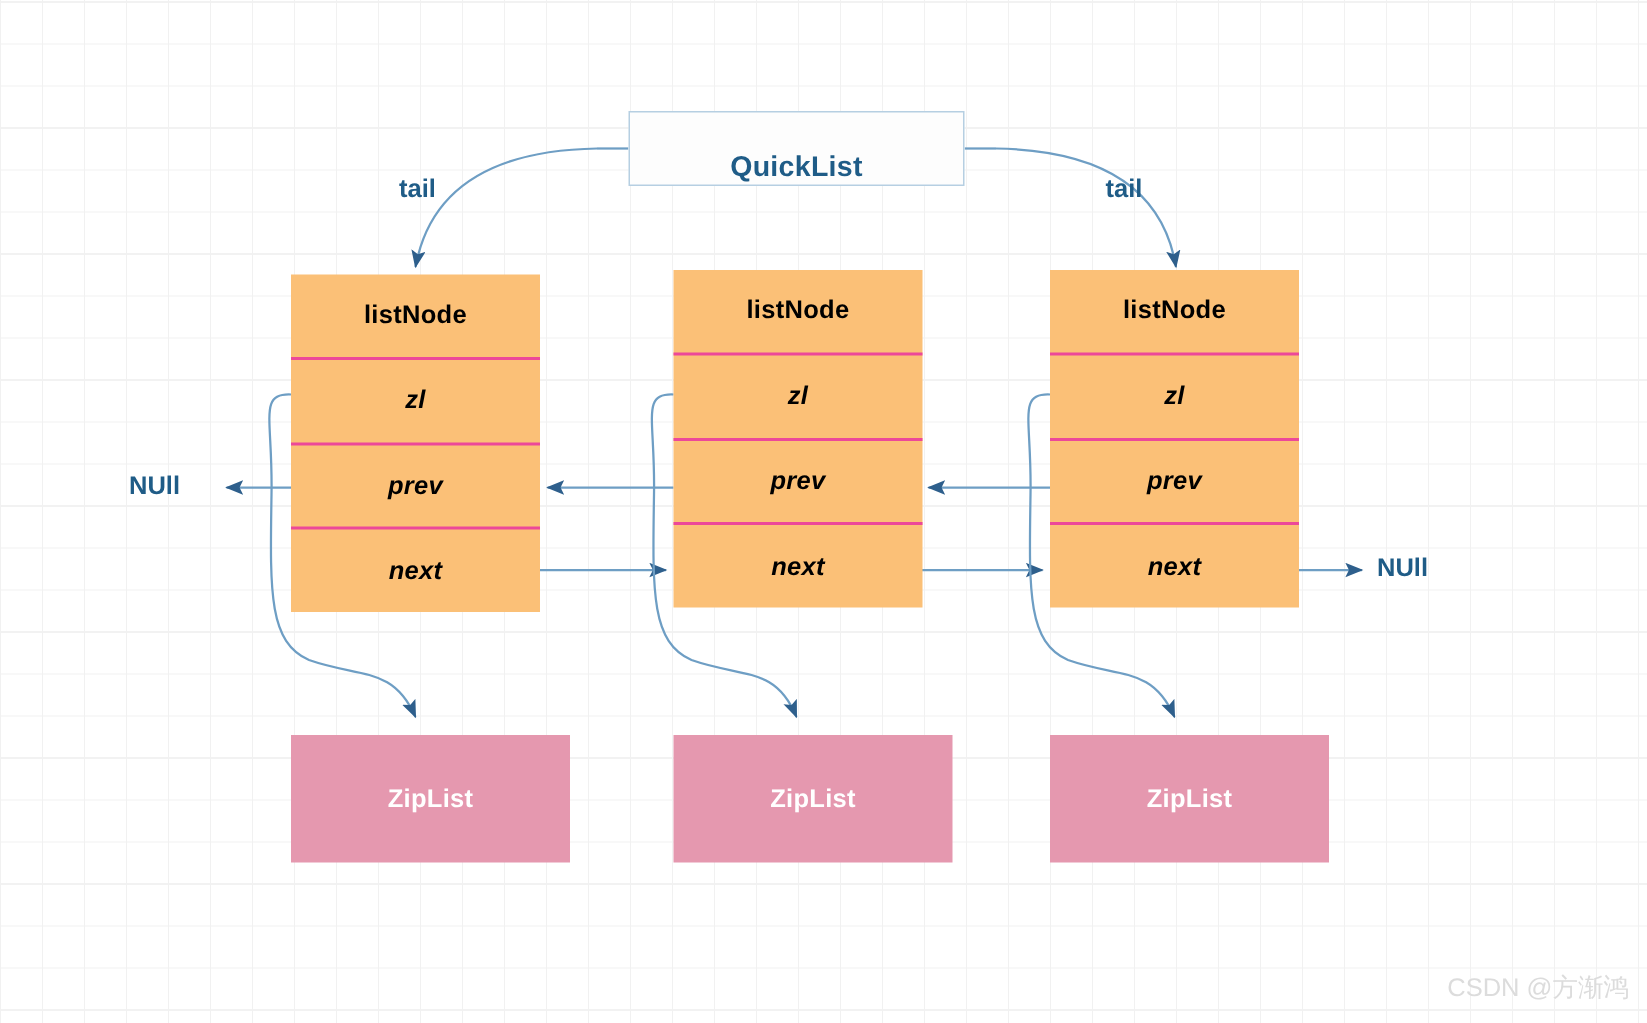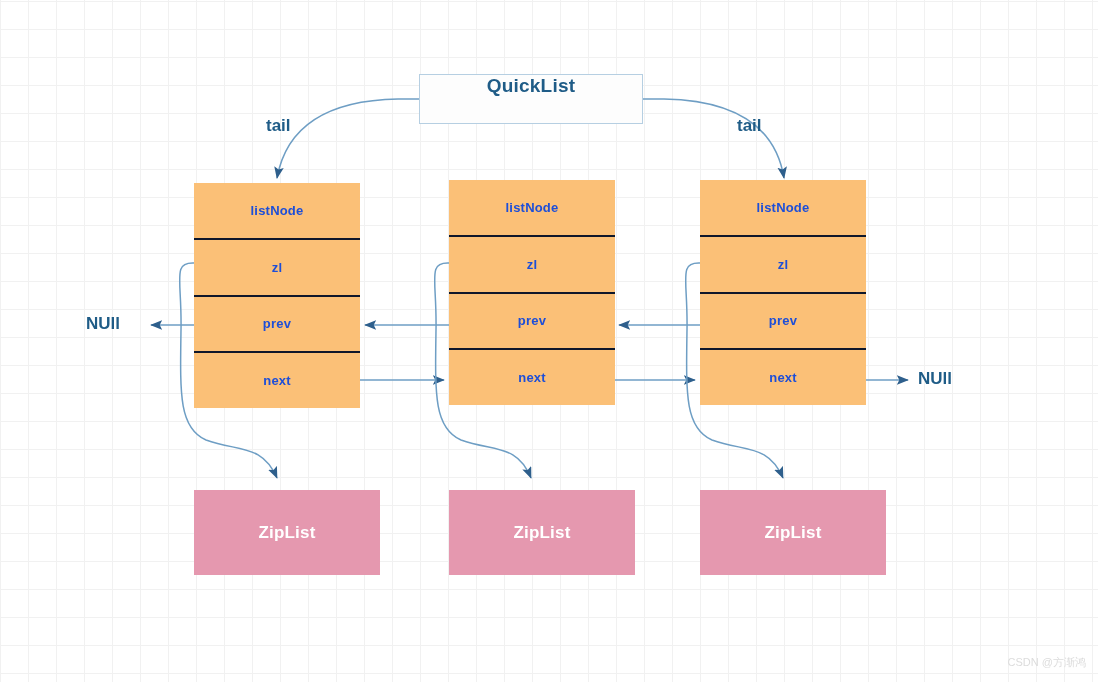--- a/index.html
+++ b/index.html
@@ -34,7 +34,7 @@
     border: 1px solid #b6cfe2;
     box-sizing: border-box;
     display: flex;
-    align-items: flex-start;
+    align-items: flex-end;
     justify-content: center;
   }
   .quicklist span {

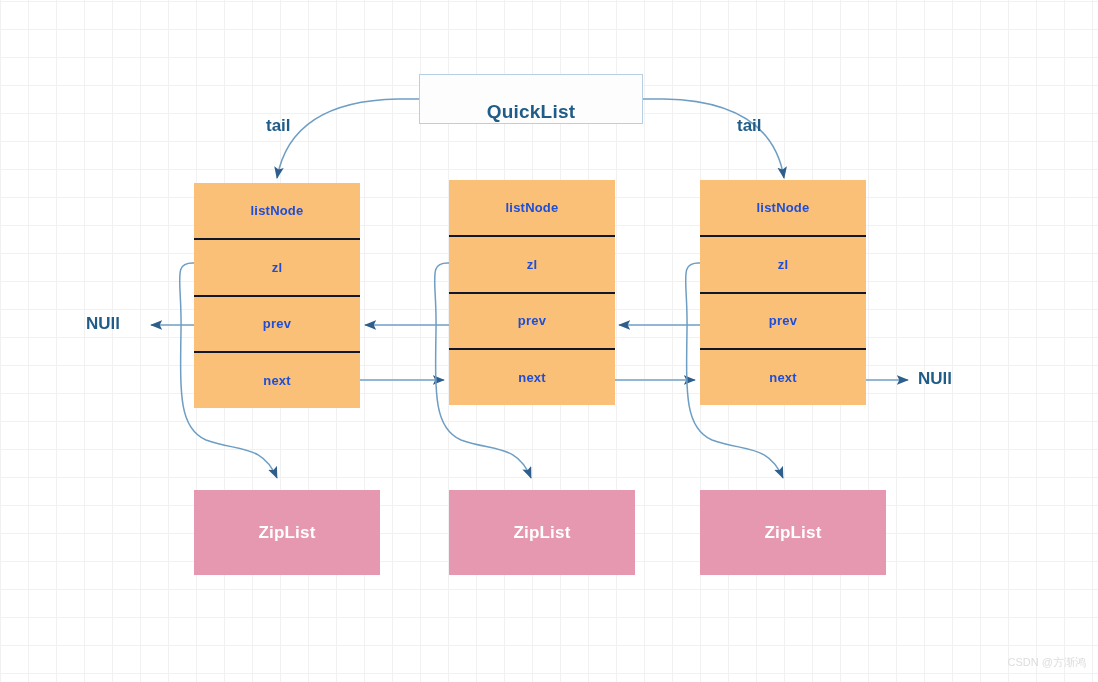--- a/index.html
+++ b/index.html
@@ -59,9 +59,9 @@
     display: flex;
     align-items: center;
     justify-content: center;
-    font-size: 13px;
-    font-weight: bold;
-    color: #1d4ed8;
+    font-size: 17px;
+    font-weight: bold;
+    color: #000000;
     letter-spacing: .2px;
     box-sizing: border-box;
   }

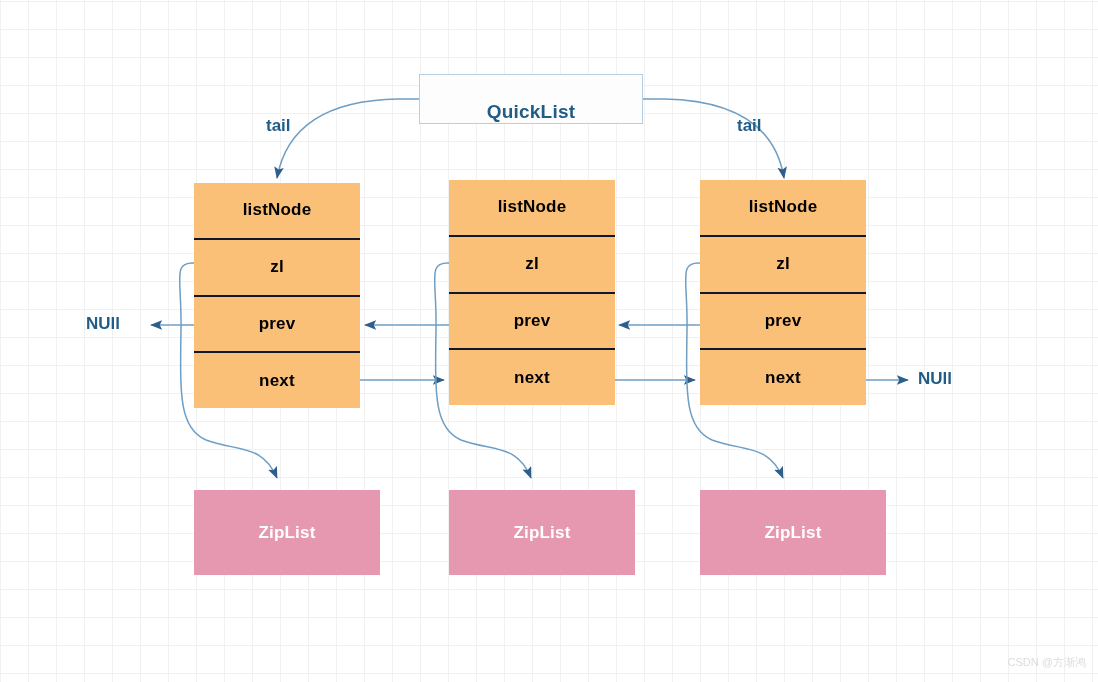--- a/index.html
+++ b/index.html
@@ -66,7 +66,8 @@
     box-sizing: border-box;
   }
   .listnode .row + .row {
-    border-top: 2px solid #0f172a;
+    border-top: 2px solid #ec4899;
+    font-style: italic;
   }
 
   

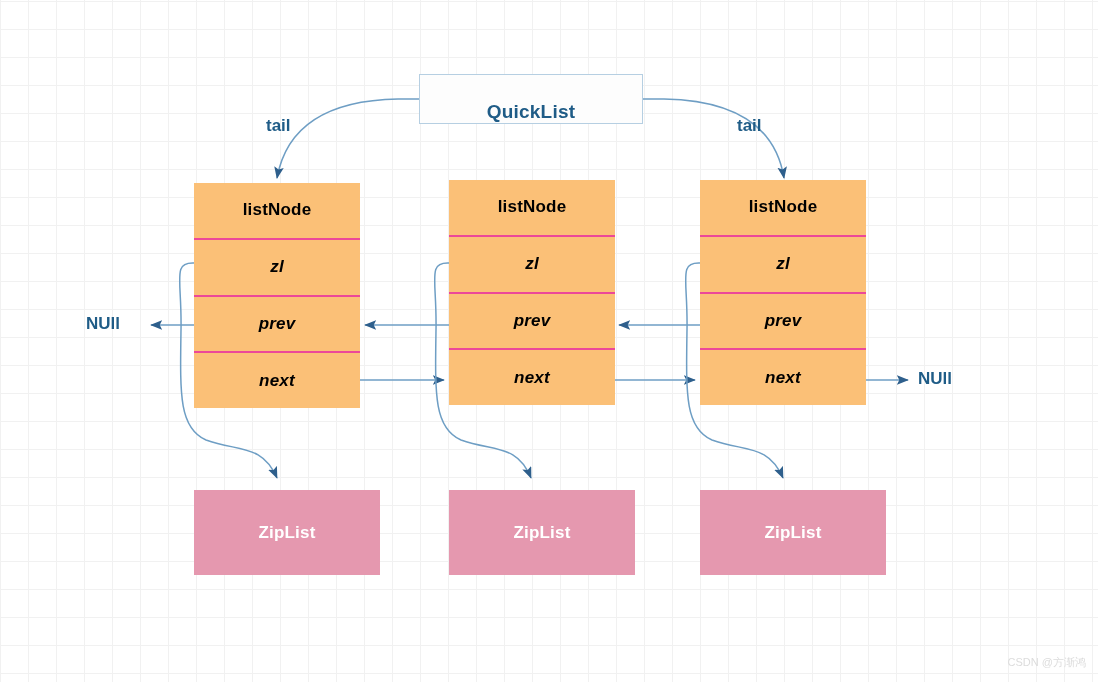--- a/index.html
+++ b/index.html
@@ -111,7 +111,7 @@
     position: absolute;
     right: 12px;
     bottom: 12px;
-    font-size: 11px;
+    font-size: 17px;
     color: #dcdcdc;
     white-space: nowrap;
   }

